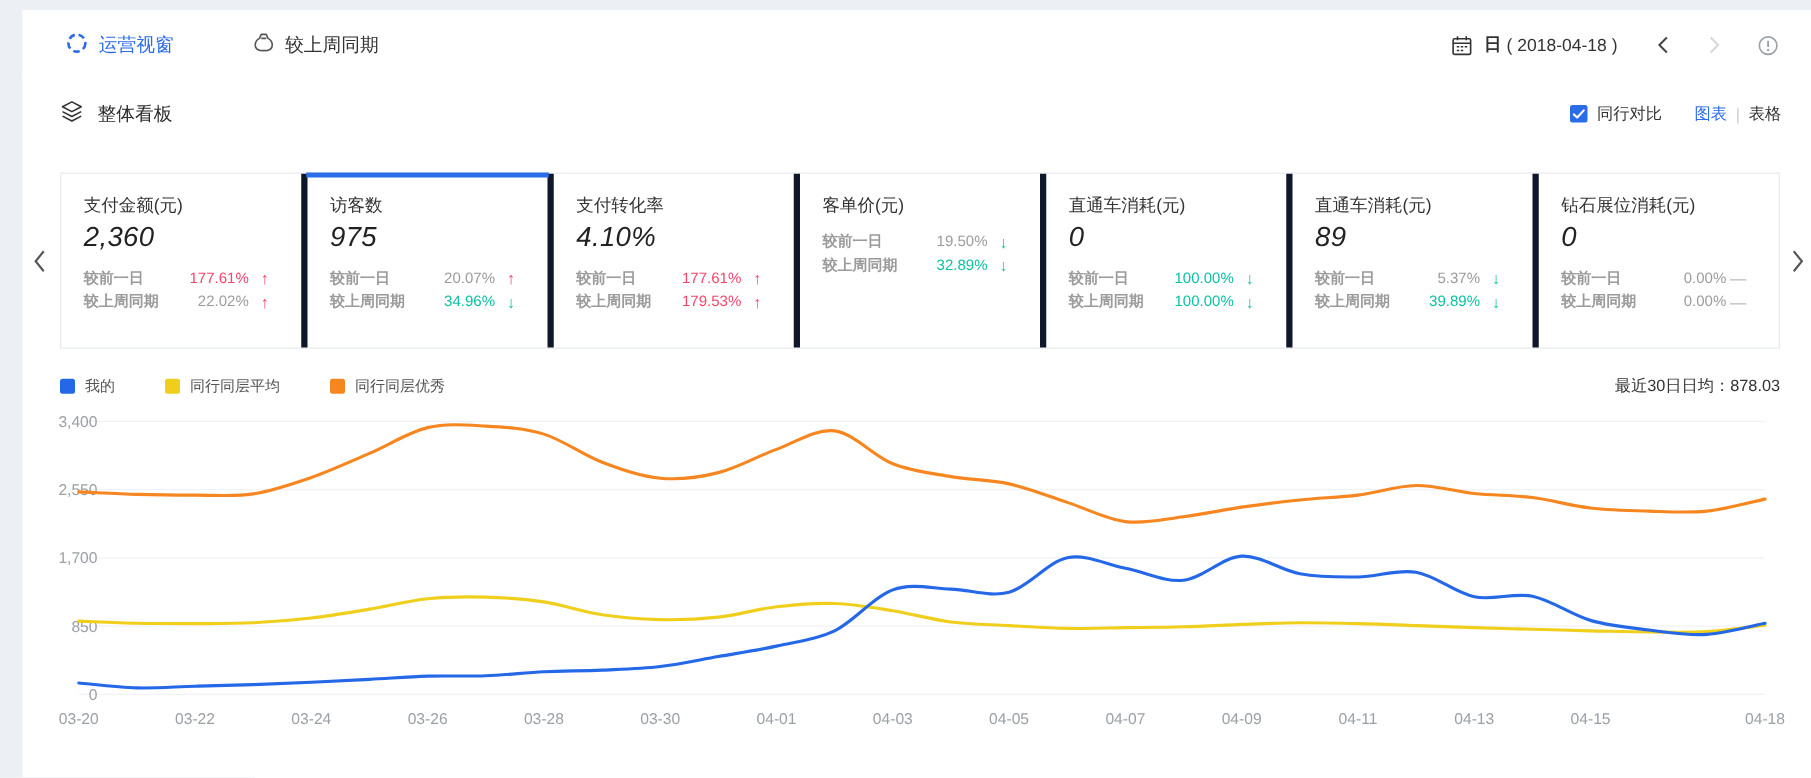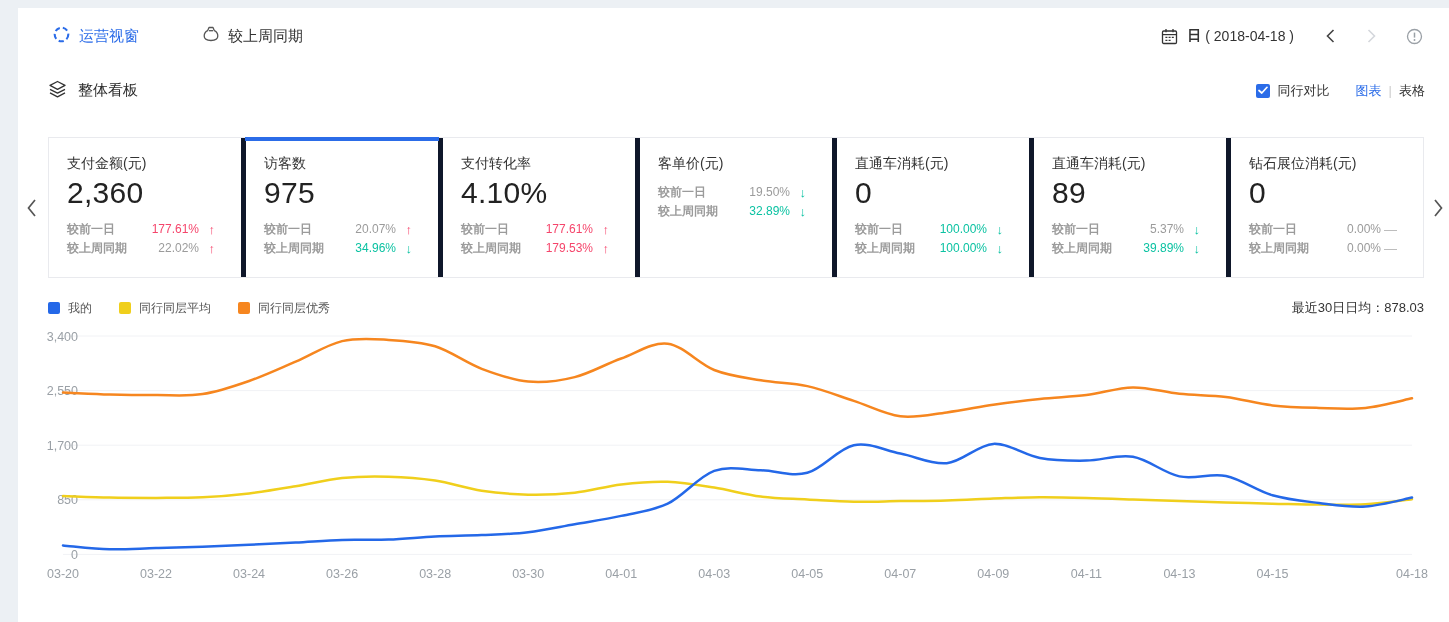--- a/index.html
+++ b/index.html
@@ -43,7 +43,7 @@
   .card:last-child{border-right:none;}
   .card.selected::before{content:"";position:absolute;top:-1px;left:-1px;right:-1px;height:4px;background:#2b6ce8;}
   .card-title{font-size:14px;color:#333;}
-  .card-value{font-size:30px;color:#222;margin-top:3px;letter-spacing:.3px;}
+  .card-value{font-size:22px;color:#222;margin-top:3px;letter-spacing:.3px;font-style:italic;}
   .card-rows{margin-top:10px;padding-right:26px;}
   .crow{display:flex;align-items:center;font-size:12px;color:#9b9b9b;line-height:19px;}
   .crow-label{flex:0 0 auto;font-weight:bold;}

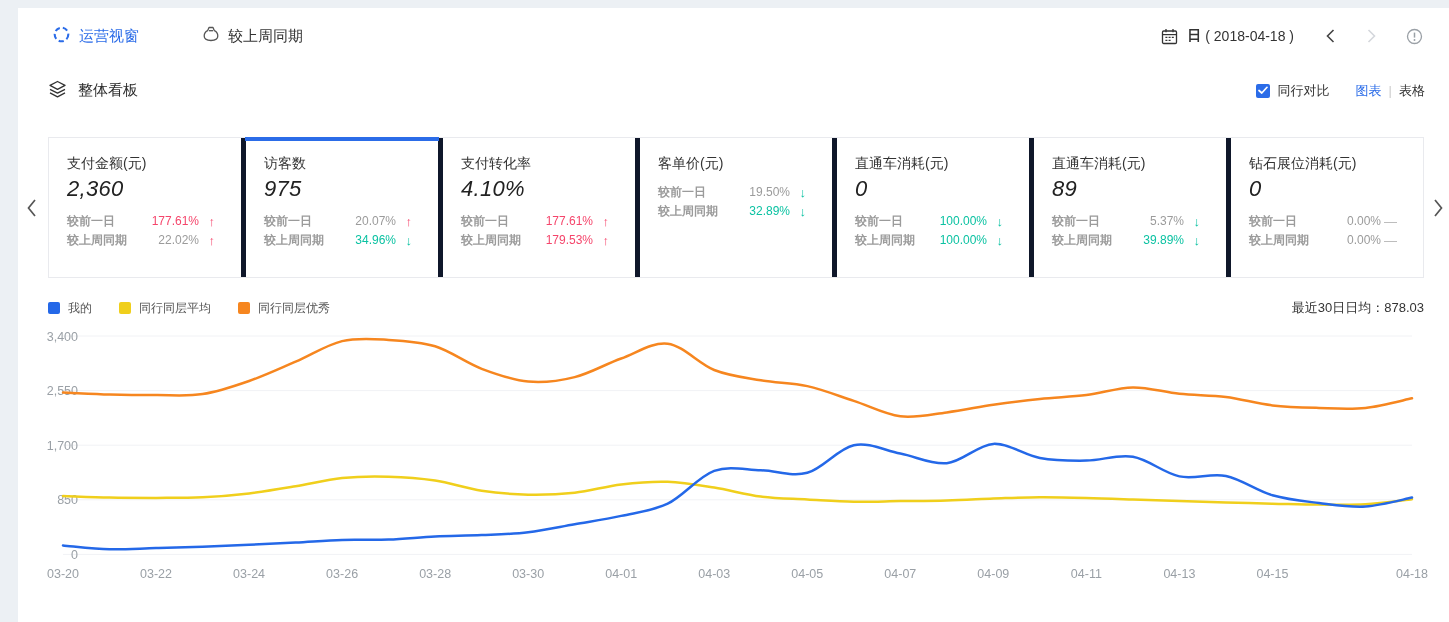--- a/index.html
+++ b/index.html
@@ -56,7 +56,7 @@
 
   
   .legend-row{display:flex;align-items:center;justify-content:space-between;margin:20px 25px 0 30px;height:18px;}
-  .legend{display:flex;align-items:center;gap:27px;}
+  .legend{display:flex;align-items:center;gap:40px;}
   .legend-item{display:flex;align-items:center;gap:8px;font-size:12px;color:#555;cursor:pointer;}
   .legend-swatch{width:12px;height:12px;border-radius:2px;display:inline-block;}
   .annotation{font-size:13px;color:#333;}

